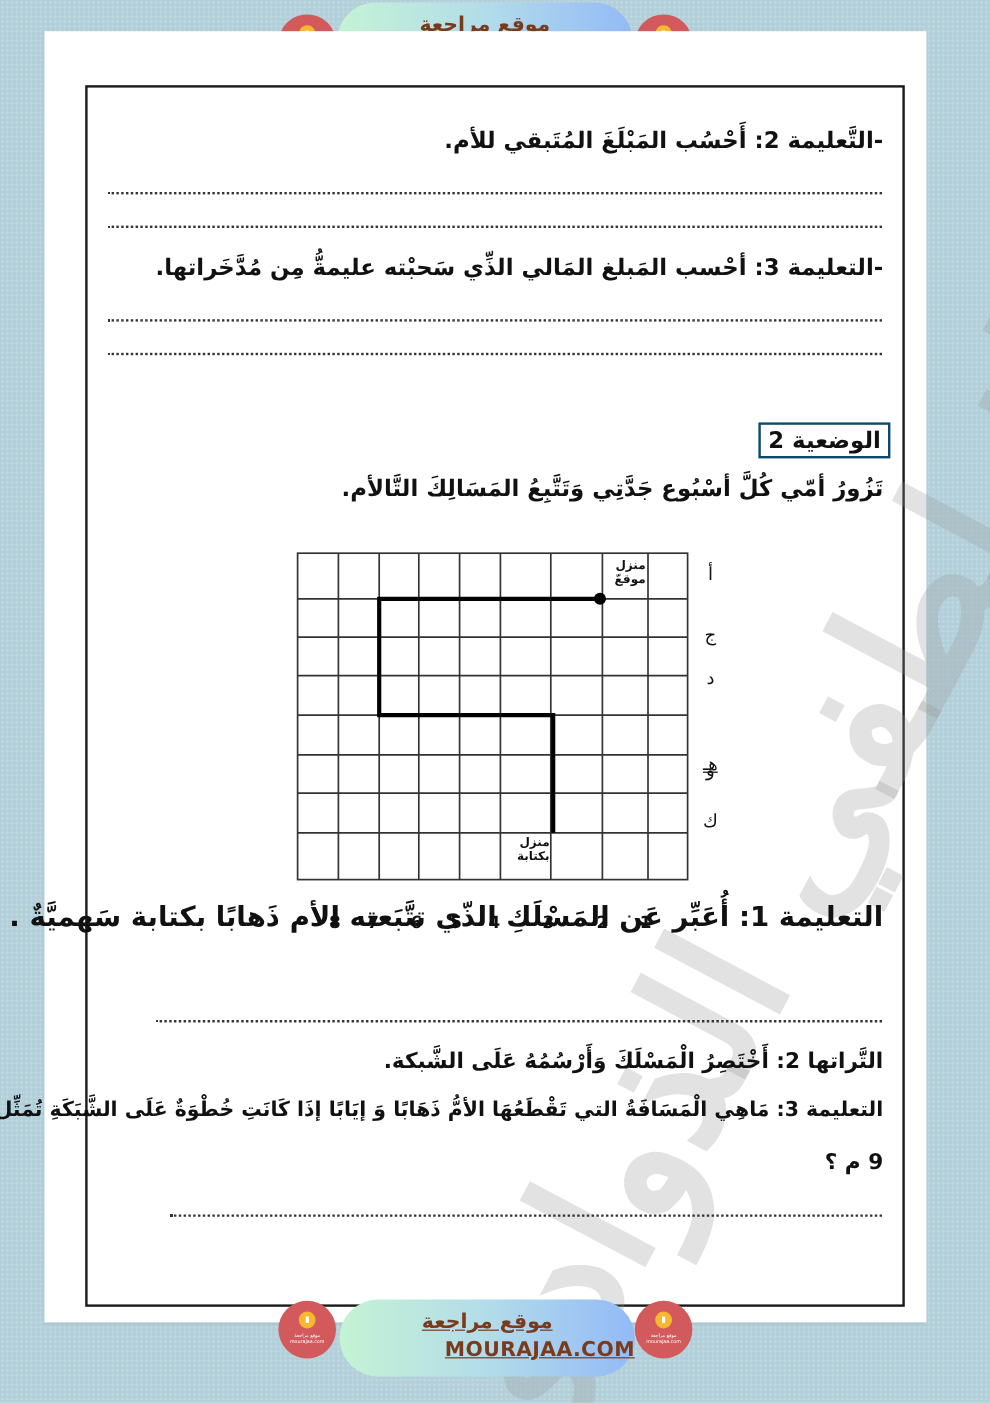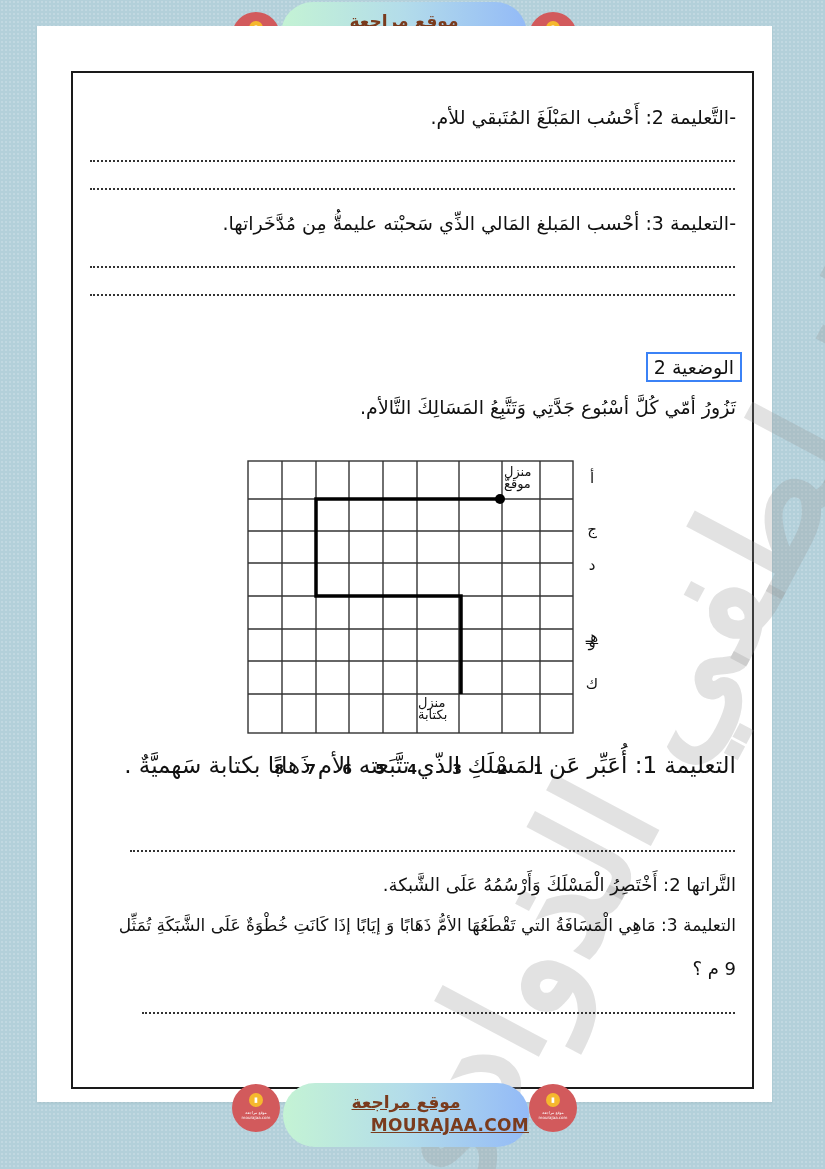--- a/index.html
+++ b/index.html
@@ -22,7 +22,7 @@
   }
   .ar {
     position: absolute; direction: rtl; text-align: left;
-    font-family: "DejaVu Sans", sans-serif; font-weight: normal; color: #111;
+    font-family: "DejaVu Sans", sans-serif; font-weight: bold; color: #111;
     white-space: nowrap;
   }
   .dots {

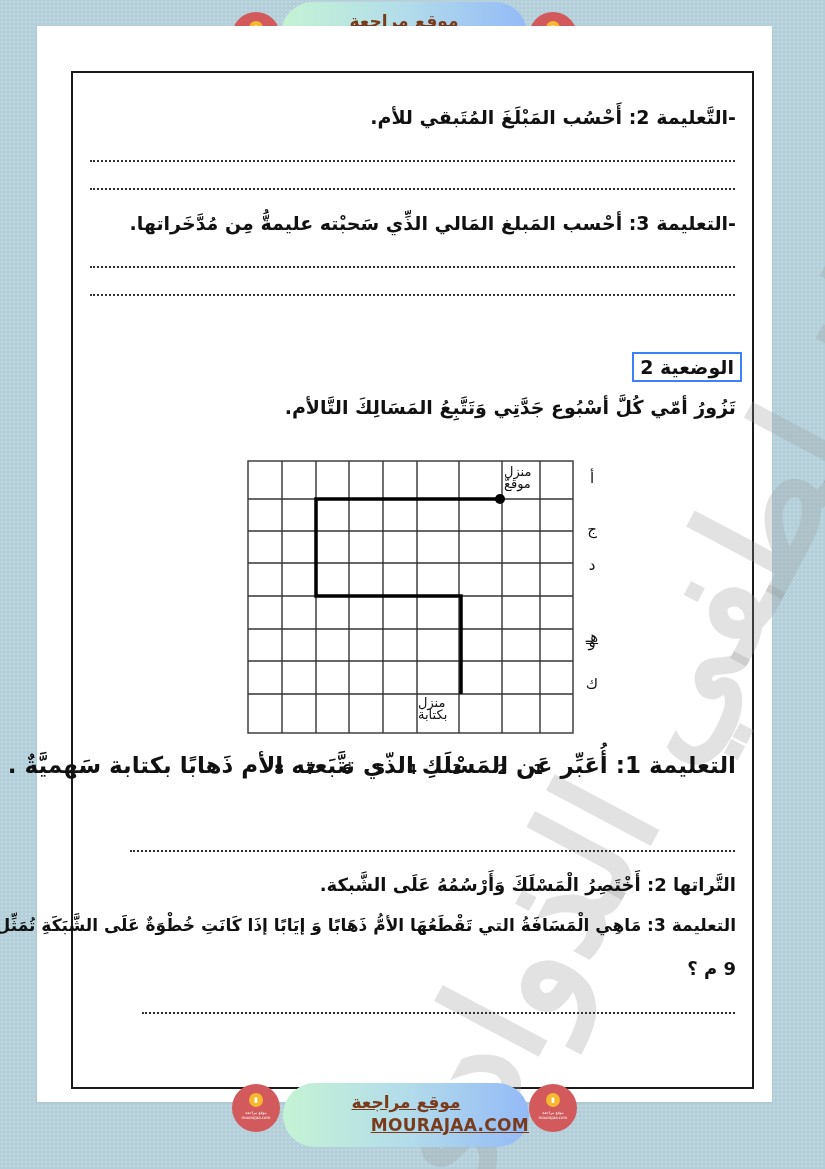--- a/index.html
+++ b/index.html
@@ -76,7 +76,7 @@
     direction: rtl; color: #111; font-weight: normal;
   }
   .box {
-    position: absolute; border: 2px solid #3b82f6; padding: 2px 6px;
+    position: absolute; border: 2px solid #0c4a6e; padding: 2px 6px;
   }
 </style>
 </head>

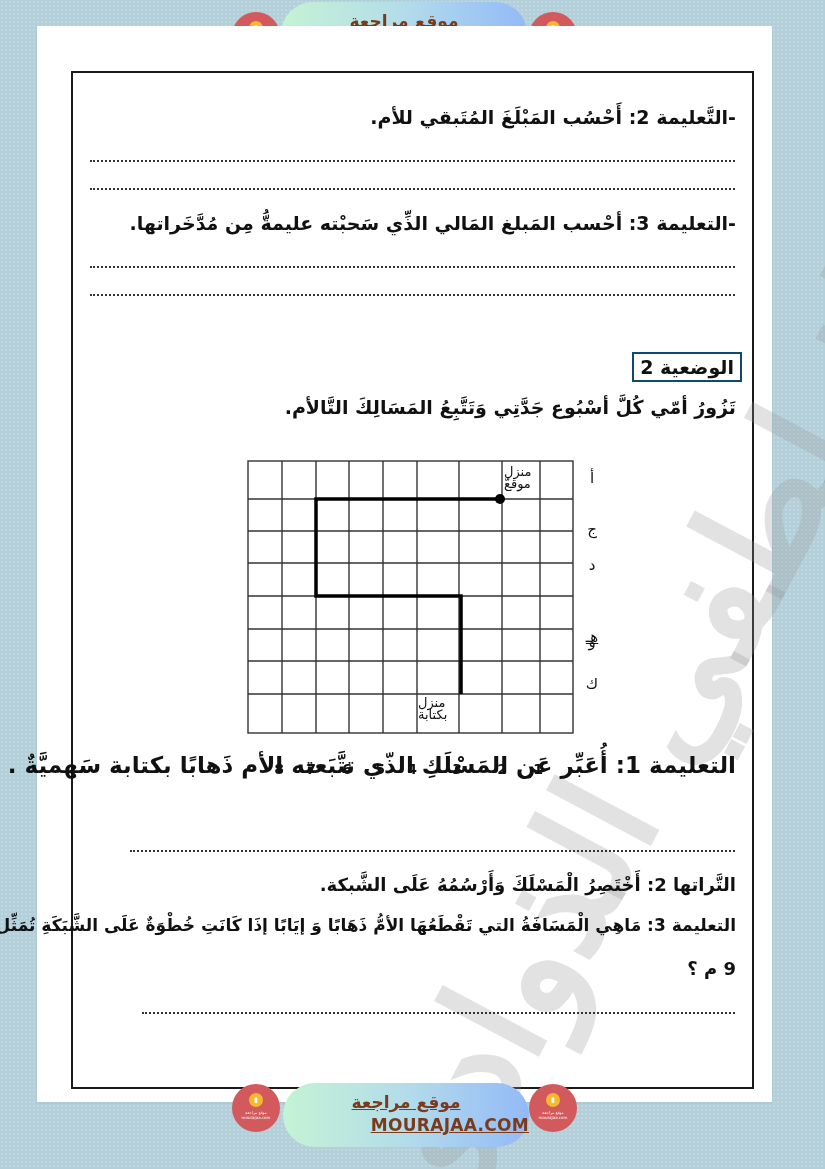--- a/index.html
+++ b/index.html
@@ -72,8 +72,8 @@
   .row-label { font-size: 15px; width: 20px; }
   .col-label { font-size: 14px; font-weight: bold; width: 20px; }
   .house {
-    position: absolute; font-size: 13px; line-height: 12px; text-align: left;
-    direction: rtl; color: #111; font-weight: normal;
+    position: absolute; font-size: 10px; line-height: 12px; text-align: right;
+    direction: rtl; color: #111; font-weight: bold;
   }
   .box {
     position: absolute; border: 2px solid #0c4a6e; padding: 2px 6px;

